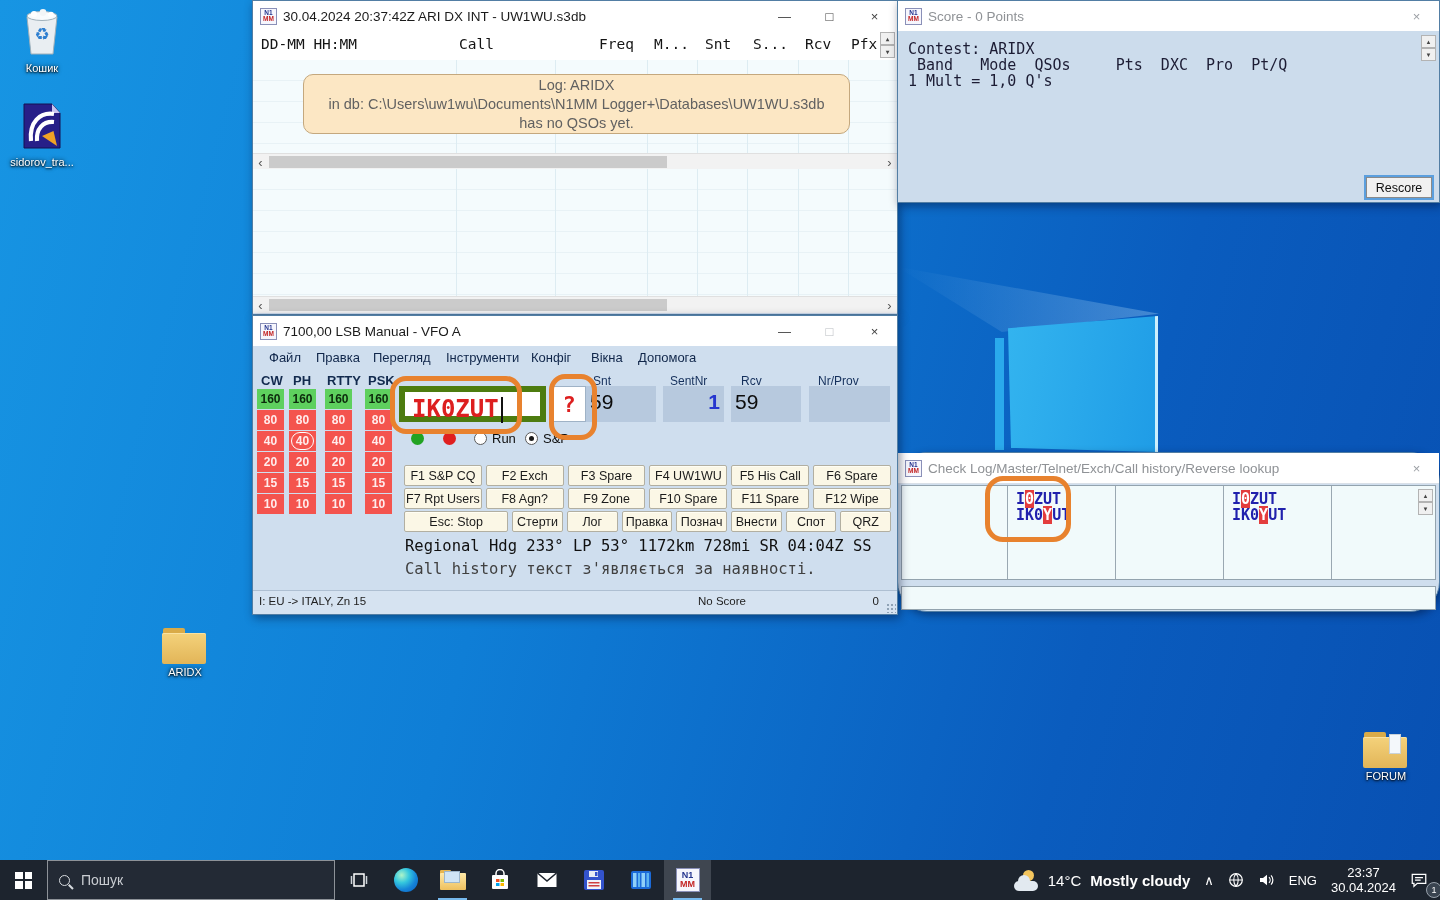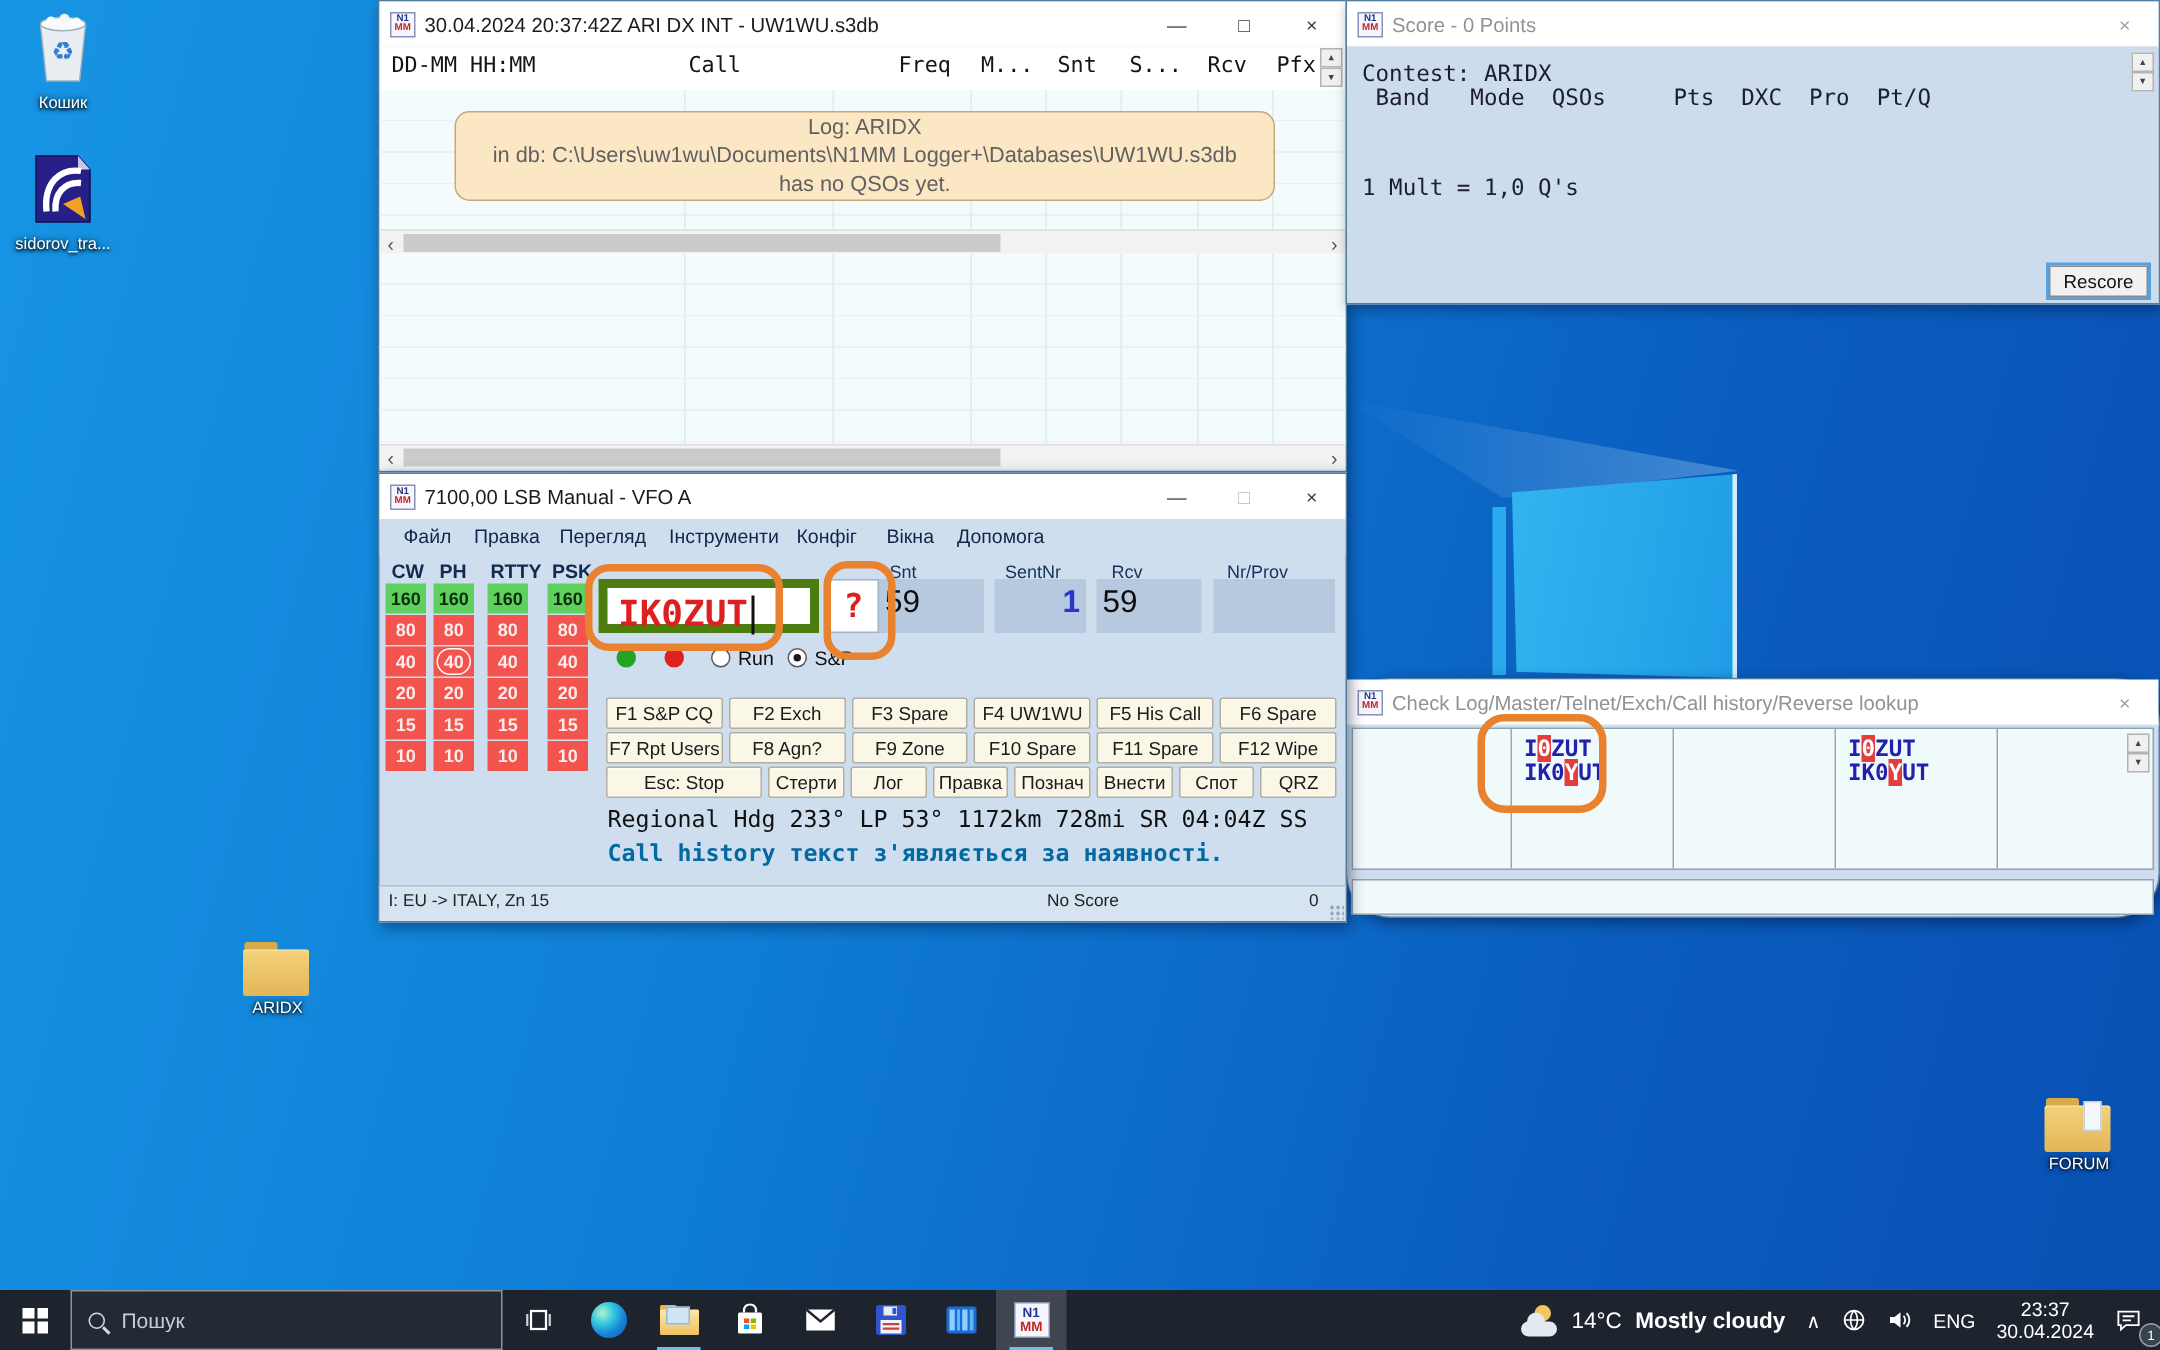--- a/index.html
+++ b/index.html
@@ -245,7 +245,7 @@
     <div style="position:absolute;left:0;right:0;top:30px;bottom:0;background:#ccdcec;">
       <div class="scoretext mono" style="top:9px;text-align:right;">Contest: ARIDX</div>
       <div class="scoretext mono" style="top:25px;"> Band   Mode  QSOs     Pts  DXC  Pro  Pt/Q</div>
-      <div class="scoretext mono" style="top:41px;margin-top:44px;">1 Mult = 1,0 Q's</div>
+      <div class="scoretext mono" style="top:41px;">1 Mult = 1,0 Q's</div>
       <div class="spin" style="right:3px;top:4px;">
         <div class="sb">▲</div>
         <div class="sb">▼</div>

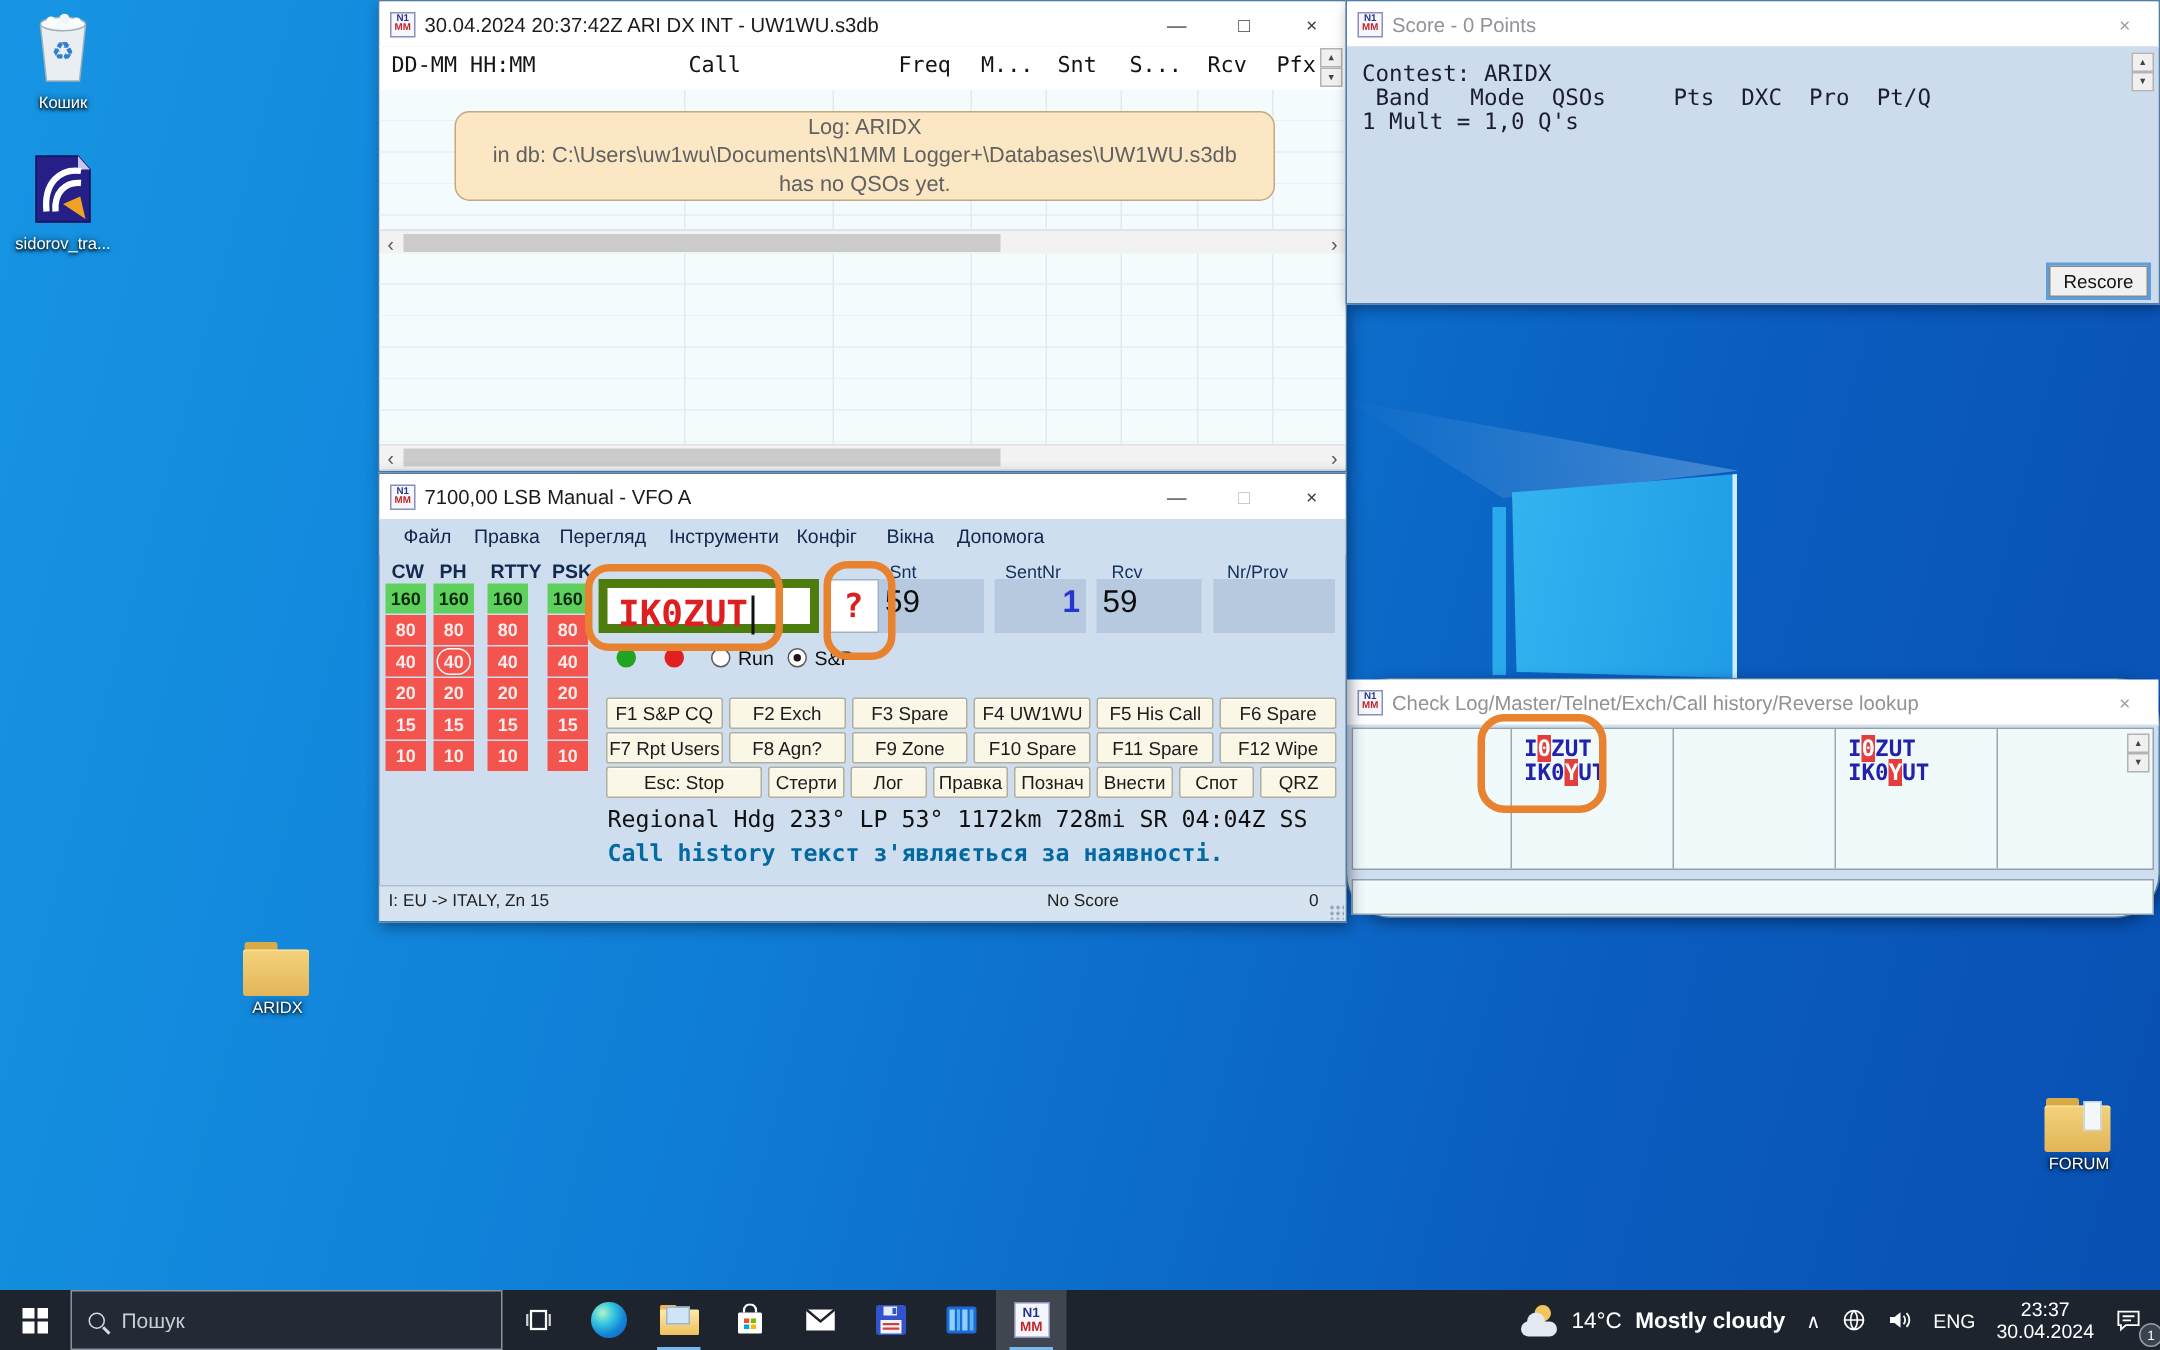--- a/index.html
+++ b/index.html
@@ -368,7 +368,7 @@
     </div>
 
     <div class="infoline mono" style="top:221px;color:#101010;">Regional Hdg 233° LP 53° 1172km 728mi SR 04:04Z SS</div>
-    <div class="infoline mono" style="top:244px;color:#0369a1;font-weight:bold;">Call history текст з'являється за наявності.</div>
+    <div class="infoline mono" style="top:244px;color:#404040;">Call history текст з'являється за наявності.</div>
 
     <div class="statusbar">
       <span style="position:absolute;left:6px;top:4px;">I: EU -&gt; ITALY, Zn 15</span>

